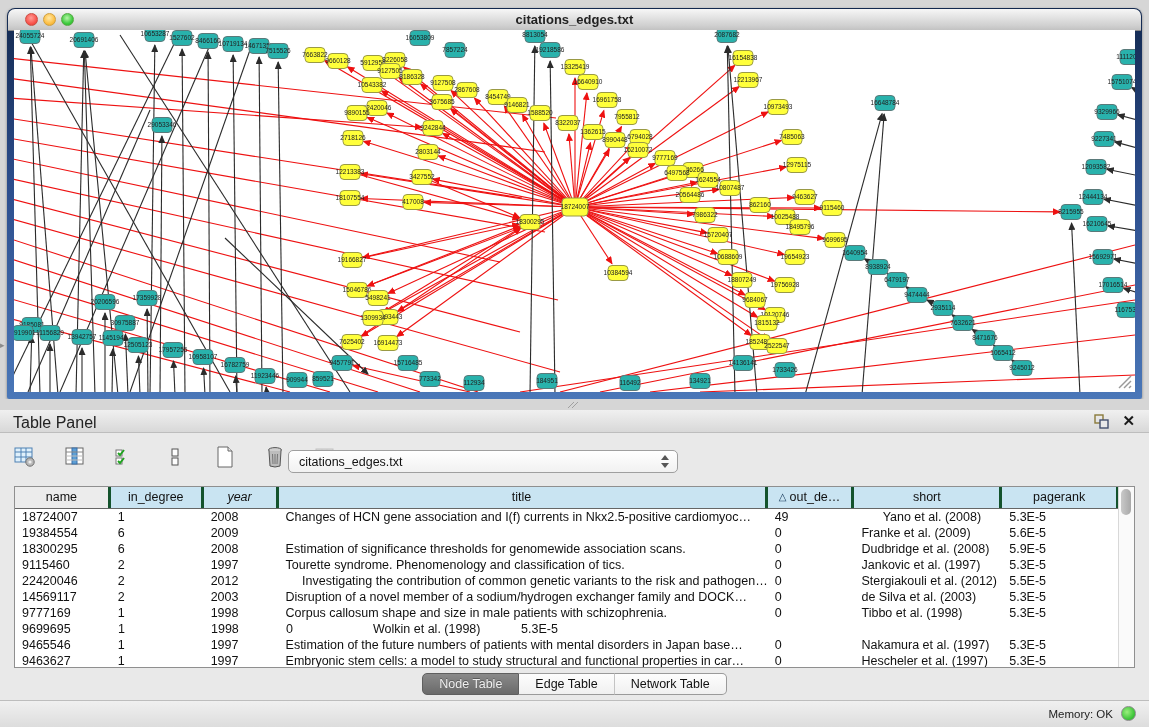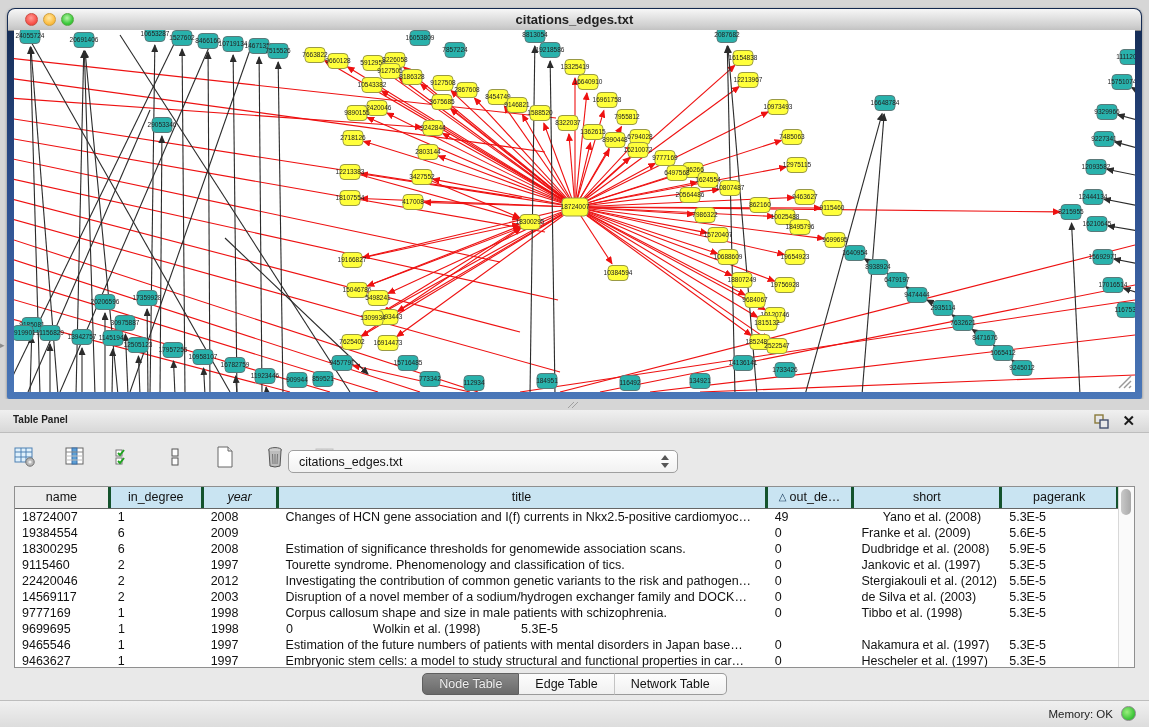--- a/index.html
+++ b/index.html
@@ -30,7 +30,7 @@
   #table-panel{position:absolute;left:0;top:410px;width:1149px;height:290px;background:#e9e9e9;}
   #panel-titlebar{position:absolute;left:0;top:0;width:1149px;height:22px;
     background:linear-gradient(180deg,#f0f0f0,#d8d8d8);border-bottom:1px solid #bdbdbd;}
-  #panel-title{position:absolute;left:13px;top:4px;font-size:10px;color:#222;font-weight:bold;}
+  #panel-title{position:absolute;left:13px;top:4px;font-size:16px;color:#222;}
   #panel-float{position:absolute;right:40px;top:4px;width:15px;height:15px;cursor:pointer;}
   #panel-close{position:absolute;right:14px;top:2px;font-size:15px;font-weight:bold;color:#1a1a1a;cursor:pointer;}
   #toolbar{position:absolute;left:14px;top:32px;height:30px;display:flex;align-items:center;gap:28px;}

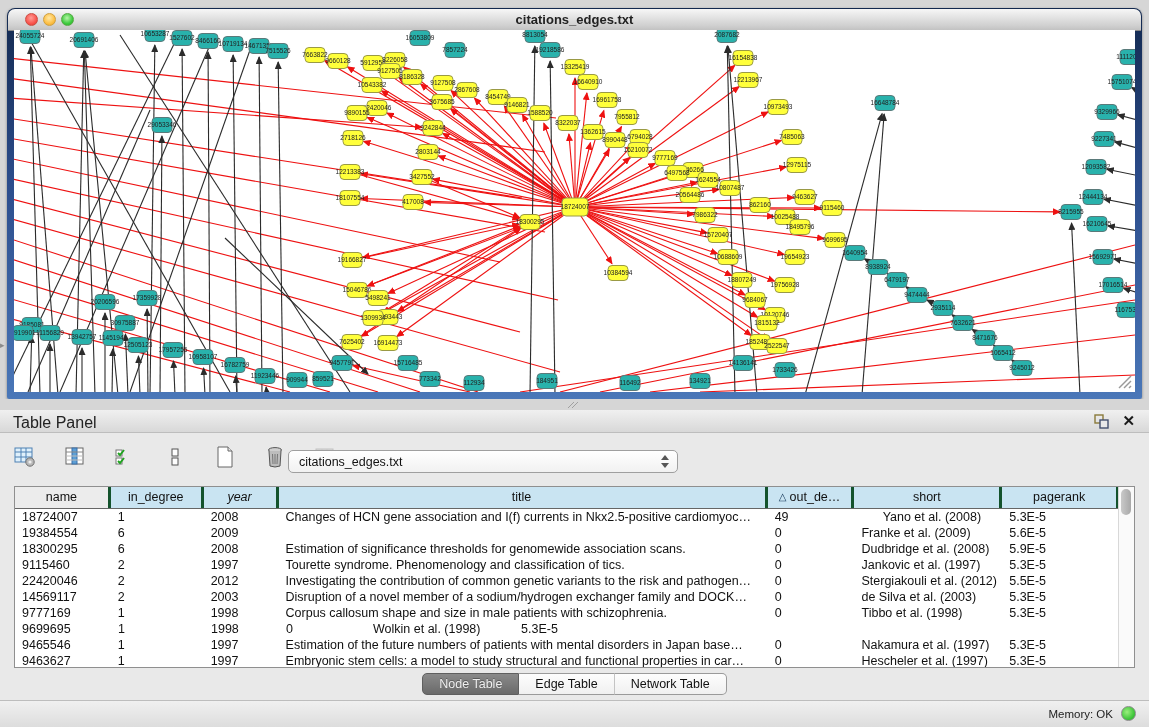--- a/index.html
+++ b/index.html
@@ -893,7 +893,7 @@
             <div class="dcell" style="width: 96px;">22420046</div>
             <div class="dcell" style="width: 93px;">2</div>
             <div class="dcell" style="width: 75px;">2012</div>
-            <div class="dcell" style="width: 490px;">Investigating the contribution of common genetic variants to the risk and pathogen…</div>
+            <div class="dcell" style="width: 490px; text-align: right;">Investigating the contribution of common genetic variants to the risk and pathogen…</div>
             <div class="dcell" style="width: 87px;">0</div>
             <div class="dcell" style="width: 148px;">Stergiakouli et al. (2012)</div>
             <div class="dcell" style="width: 117px;">5.5E-5</div>

